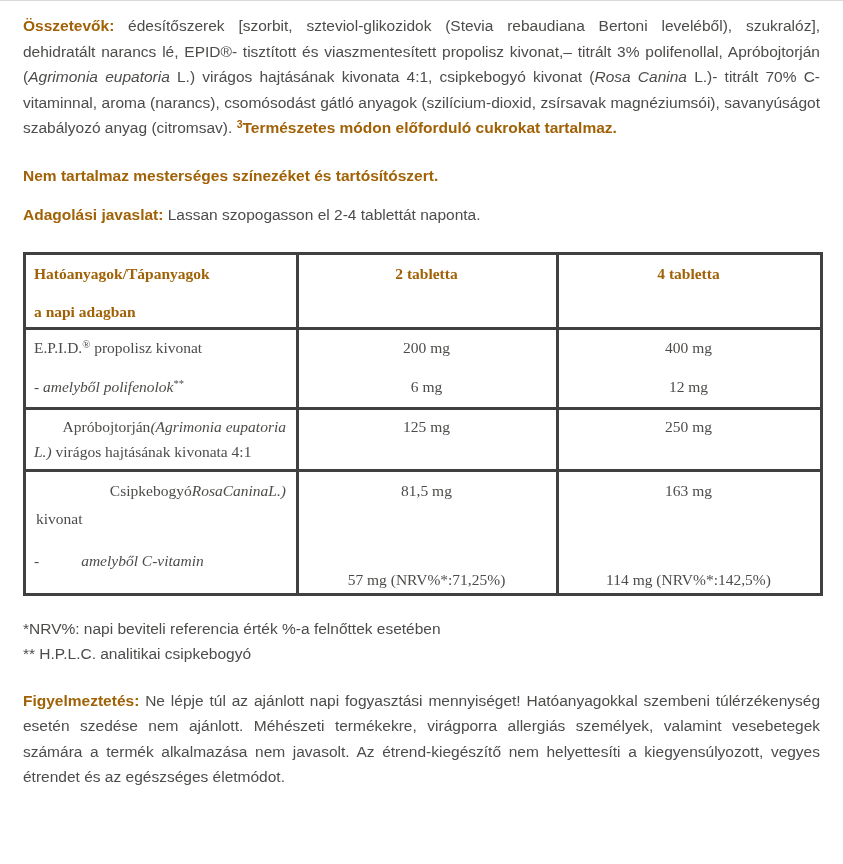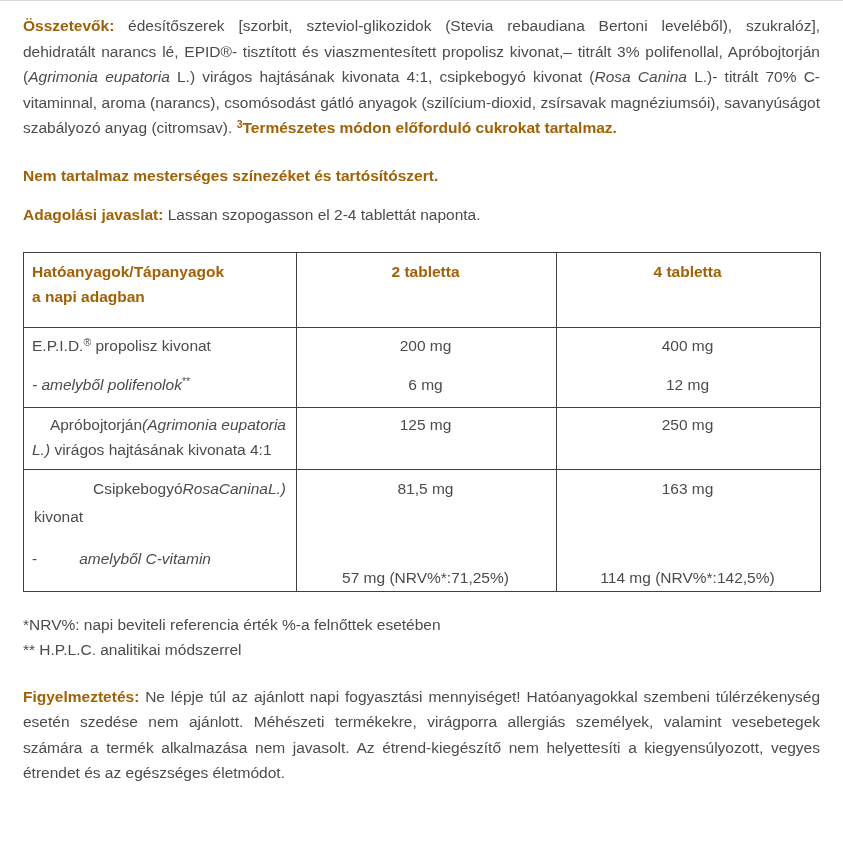--- a/index.html
+++ b/index.html
@@ -43,10 +43,11 @@
     width: 797px;
   }
   table.nutrition td {
-    border: 1px solid #404040;
+    border: 3px solid #404040;
     vertical-align: top;
     box-sizing: border-box;
     padding: 5px 10px 0 8px;
+    font-family: Liberation Serif, serif;
   }
   td.center { text-align: center; }
   tr.r-header td { height: 75px; padding-top: 6px; }

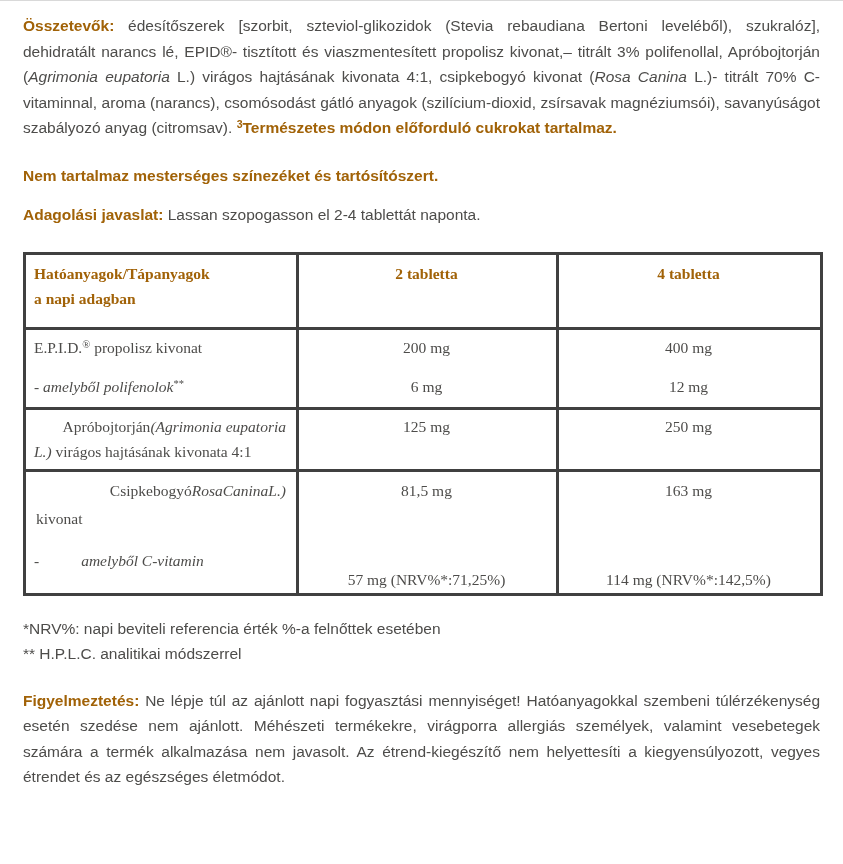--- a/index.html
+++ b/index.html
@@ -55,7 +55,7 @@
   tr.r-agri   td { height: 62px; padding-top: 4px; }
   tr.r-rosa   td { height: 121px; padding-top: 6px; }
 
-  .gap-line { }
+  .gap-line { margin-top: 13px; }
   .gap-line14 { margin-top: 14px; }
   .spread {
     display: flex;

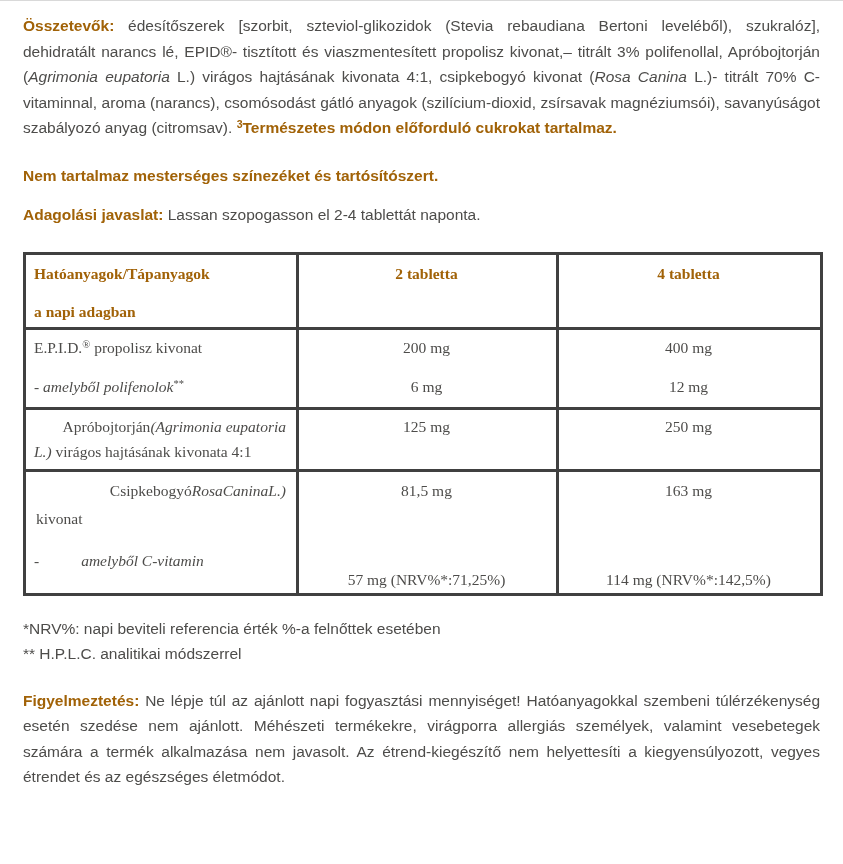--- a/index.html
+++ b/index.html
@@ -163,7 +163,7 @@
 
   <div class="footnotes">
     <div>*NRV%: napi beviteli referencia érték %-a felnőttek esetében</div>
-    <div>** H.P.L.C. analitikai módszerrel</div>
+    <div>** H.P.L.C. analitikai csipkebogyó</div>
   </div>
 
   <p class="justify p-warning">

